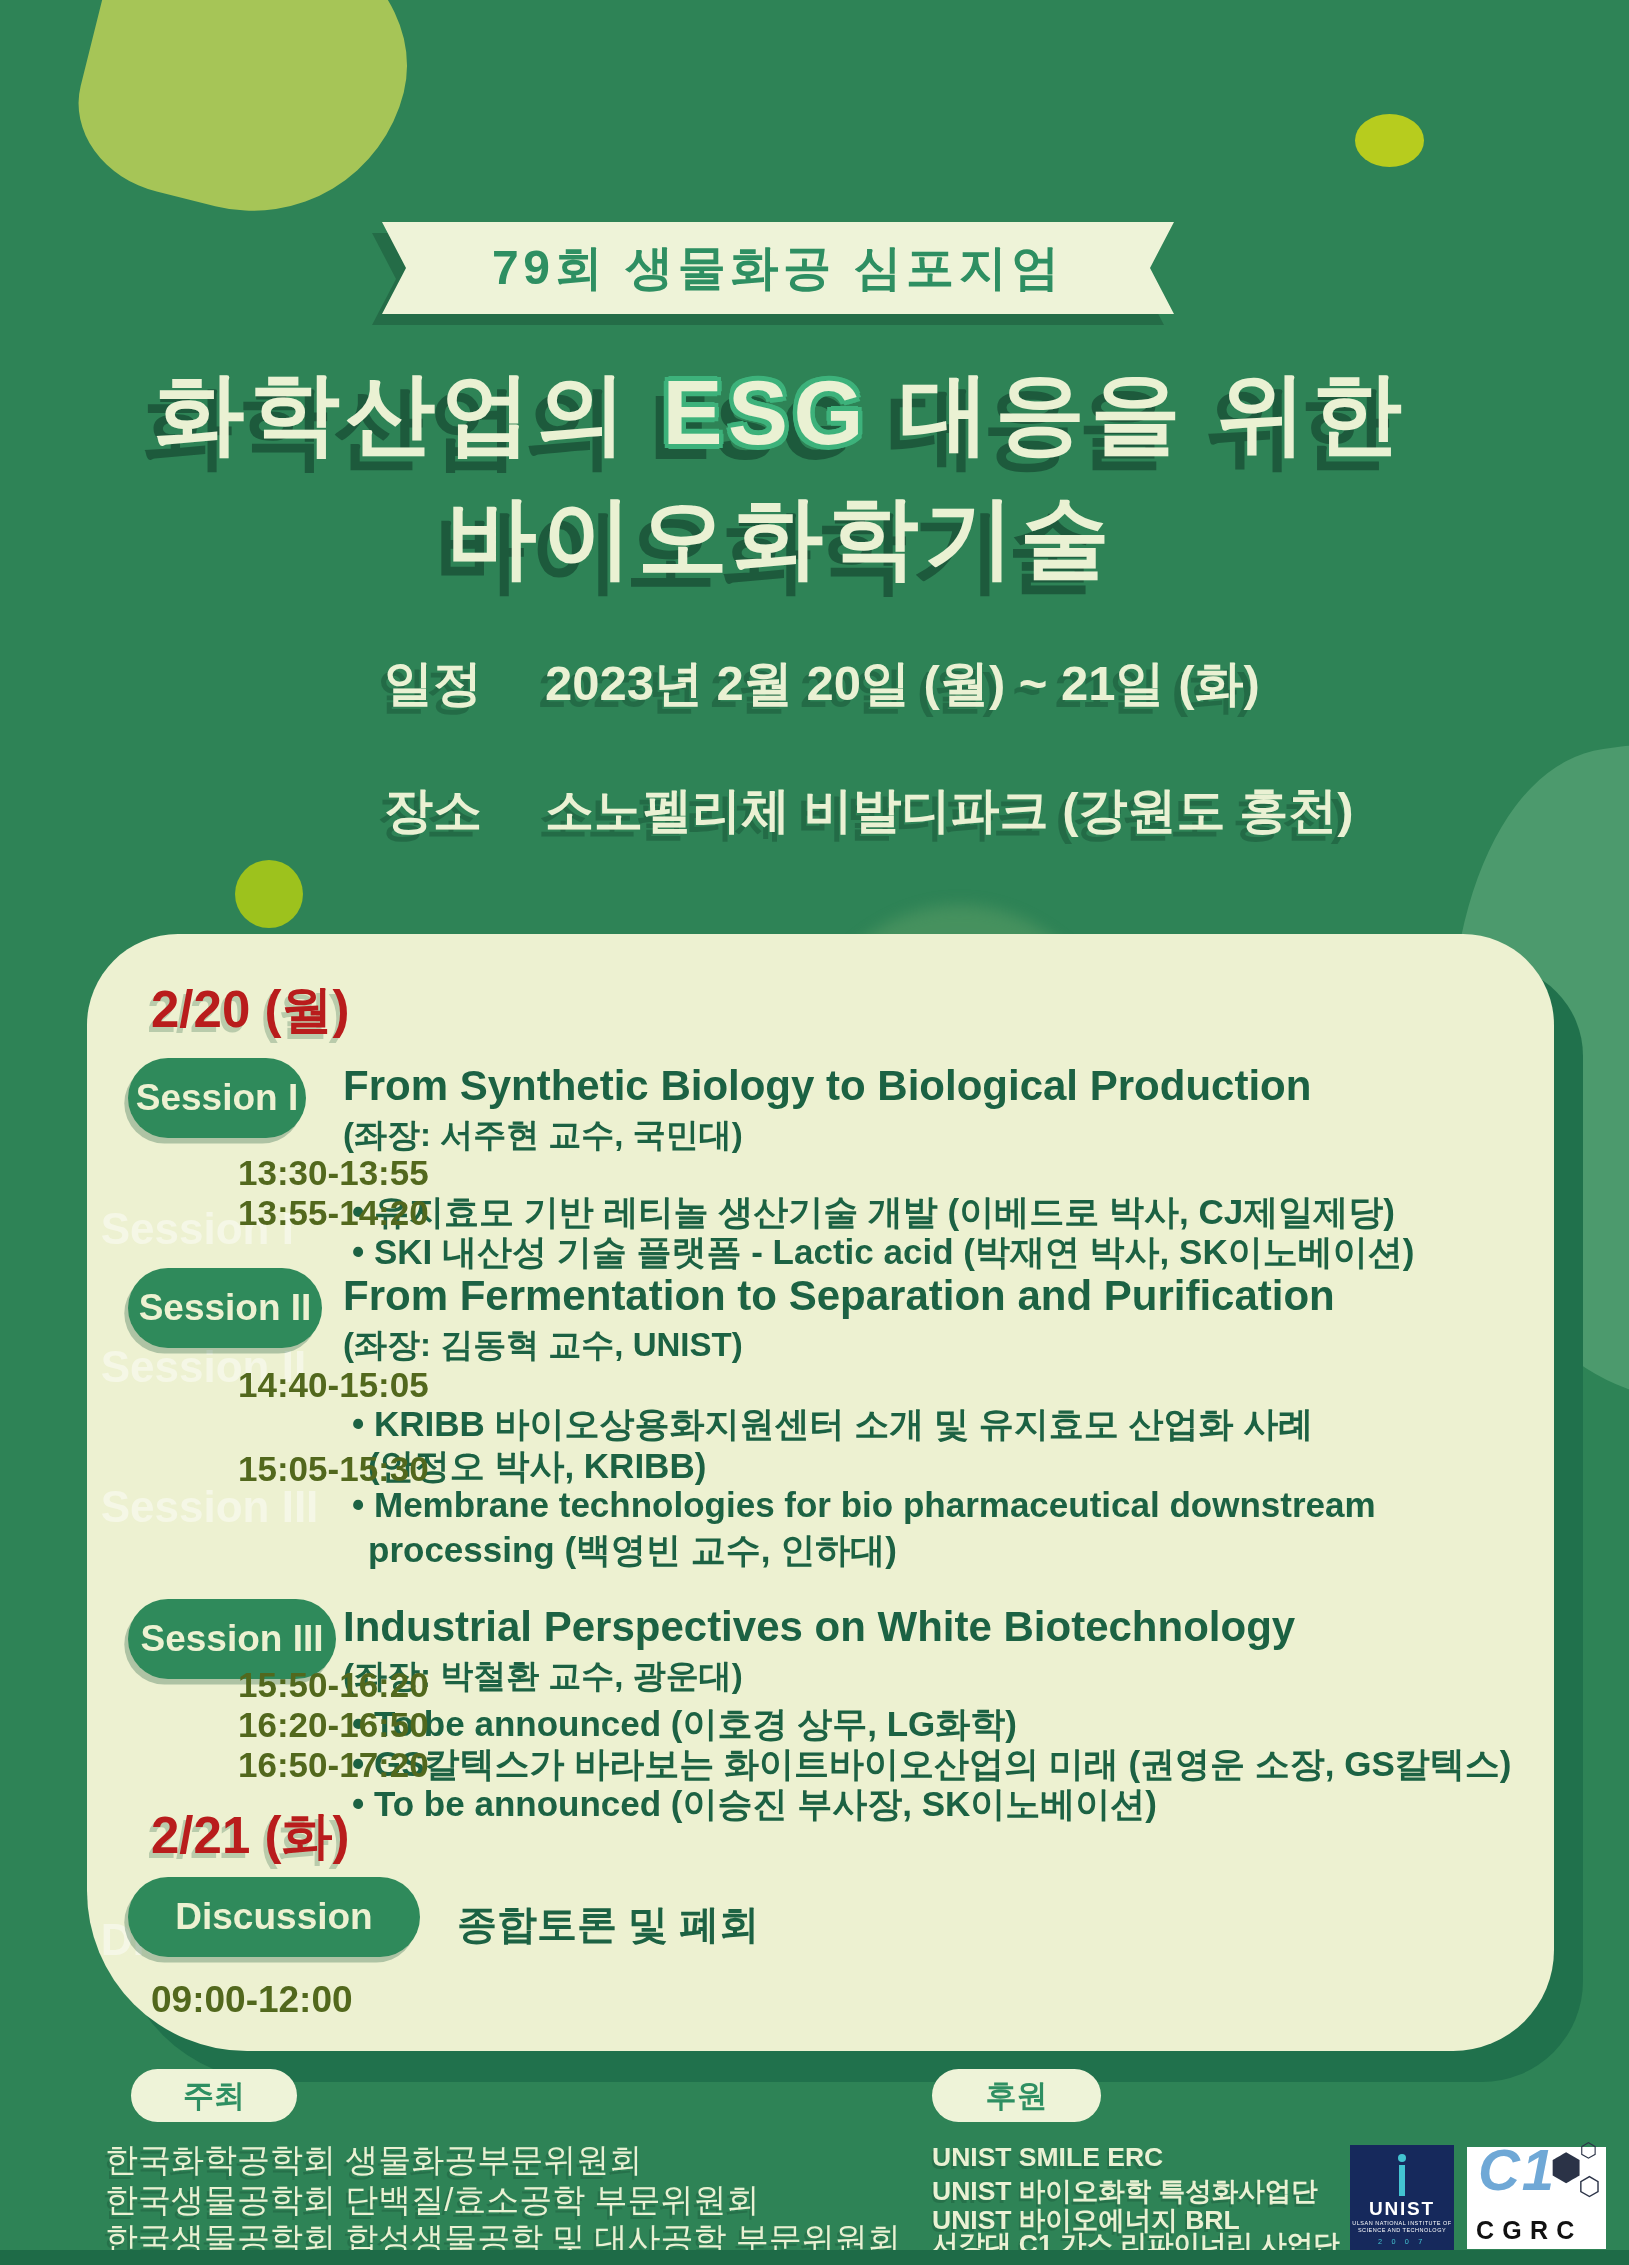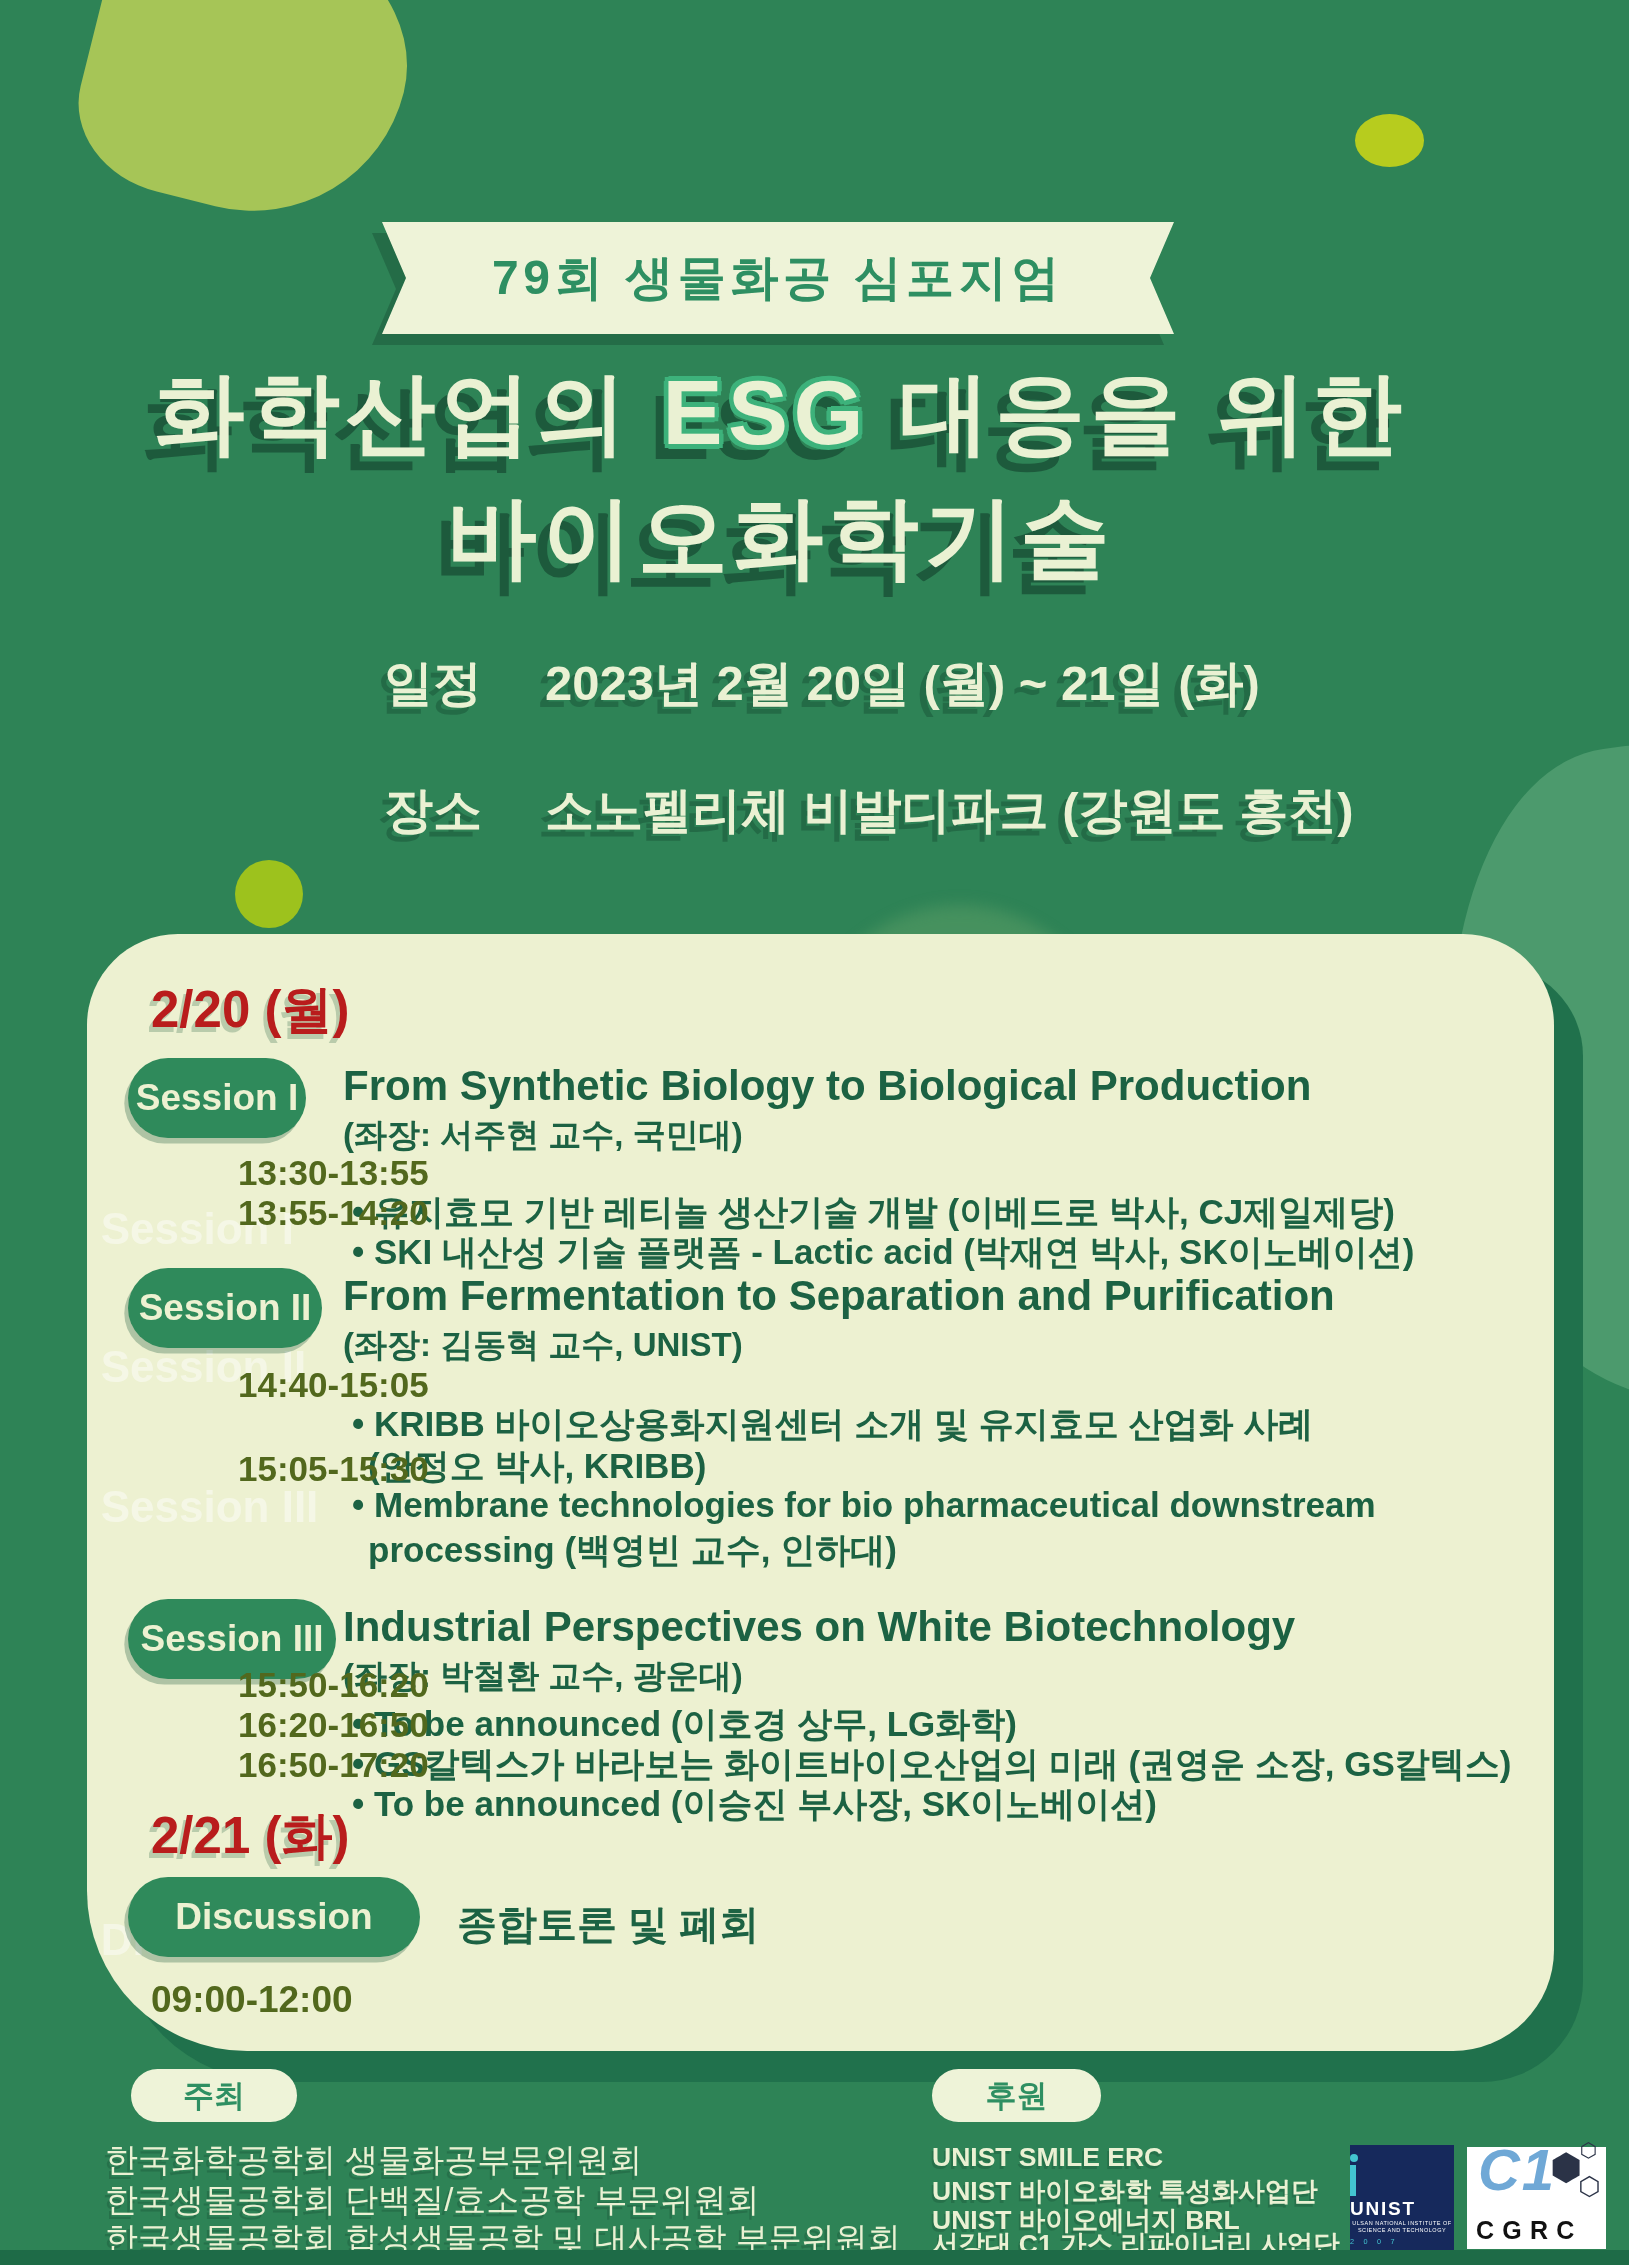--- a/index.html
+++ b/index.html
@@ -22,7 +22,7 @@
     border-radius:55% 45% 40% 60% / 60% 50% 55% 45%;transform:rotate(-8deg);}
 
   
-  .ribbon-wrap{left:382px;top:222px;width:792px;height:112px;
+  .ribbon-wrap{left:382px;top:222px;width:792px;height:92px;
     filter:drop-shadow(-9.1px 11px 0 rgba(25,85,56,.5));}
   .ribbon{width:100%;height:100%;background:#eef3d8;
     clip-path:polygon(0 0,100% 0,calc(100% - 24px) 50%,100% 100%,0 100%,24px 50%);

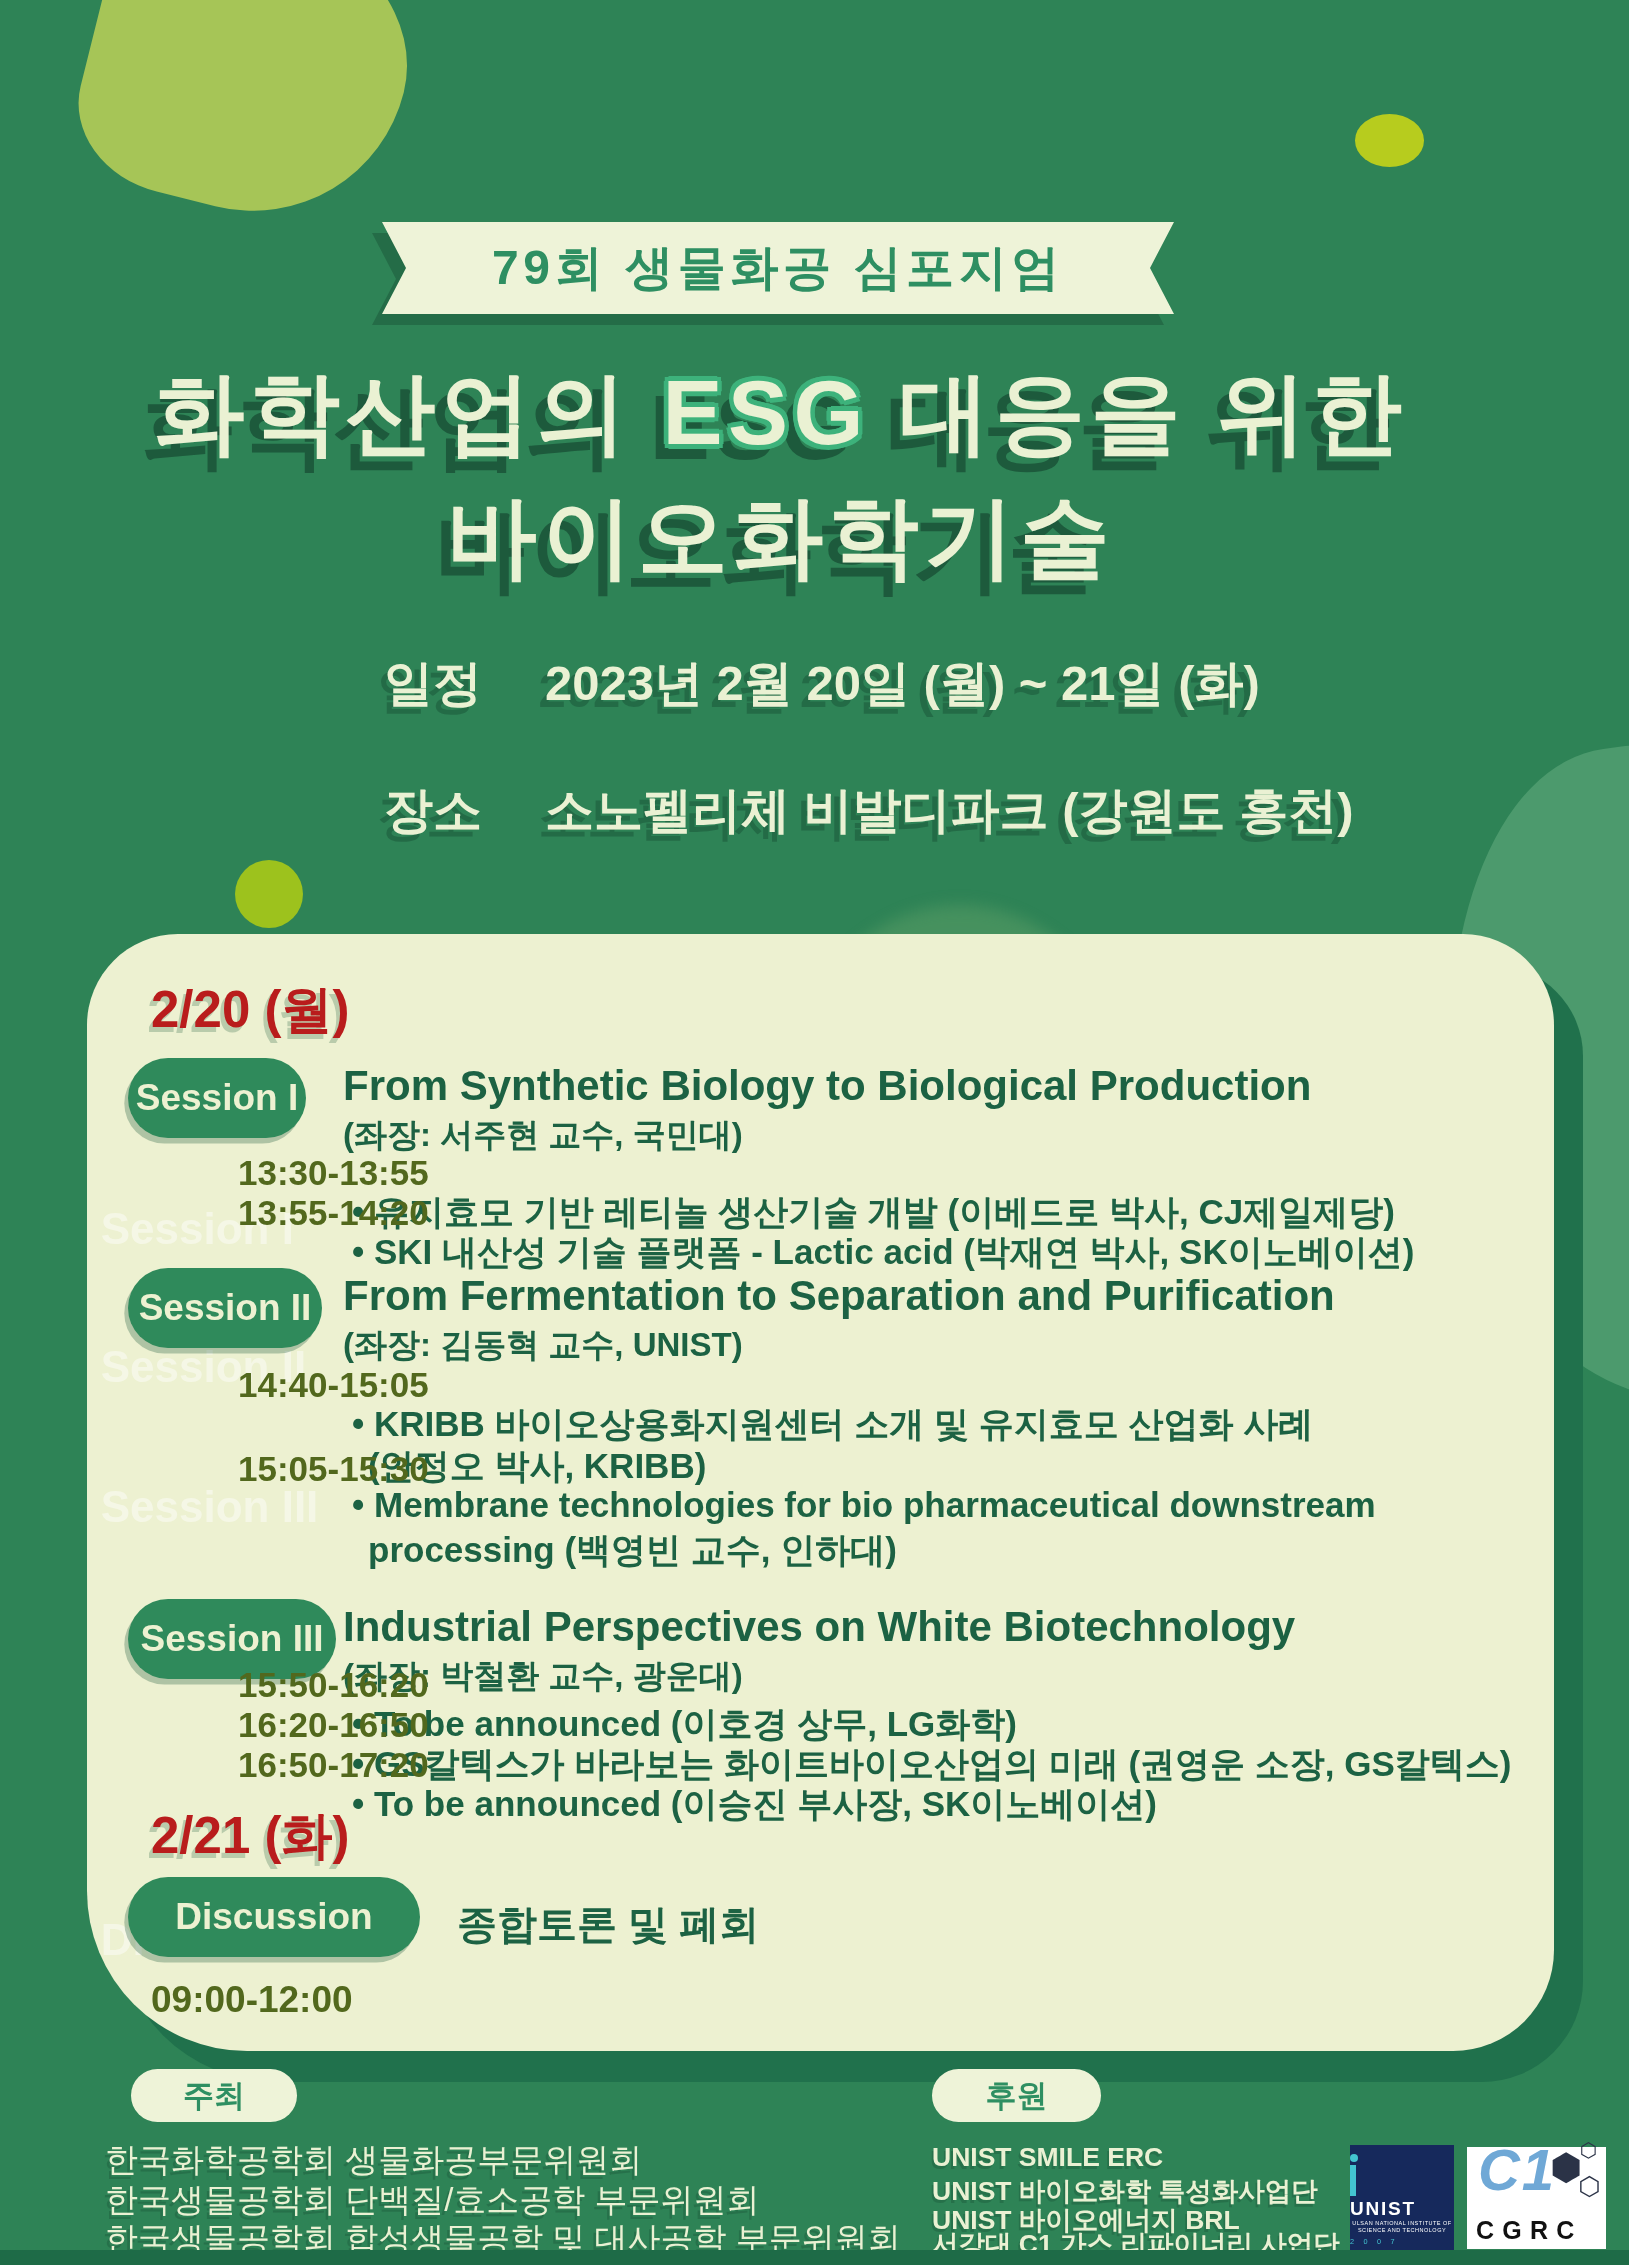--- a/index.html
+++ b/index.html
@@ -74,7 +74,7 @@
 
   
   .unist-logo{left:1350px;top:2145px;width:104px;height:106px;background:#16295c;
-    display:flex;flex-direction:column;}
+    display:flex;flex-direction:column;align-items:center;}
   .unist-dot{width:8.2px;height:8.2px;background:#43c4d1;border-radius:50%;margin-top:9.1px;}
   .unist-line{width:5.5px;height:31px;background:#43c4d1;margin-top:2.7px;}
   .unist-word{color:#ffffff;font-size:19px;font-weight:bold;letter-spacing:1.8px;margin-top:1.8px;}

